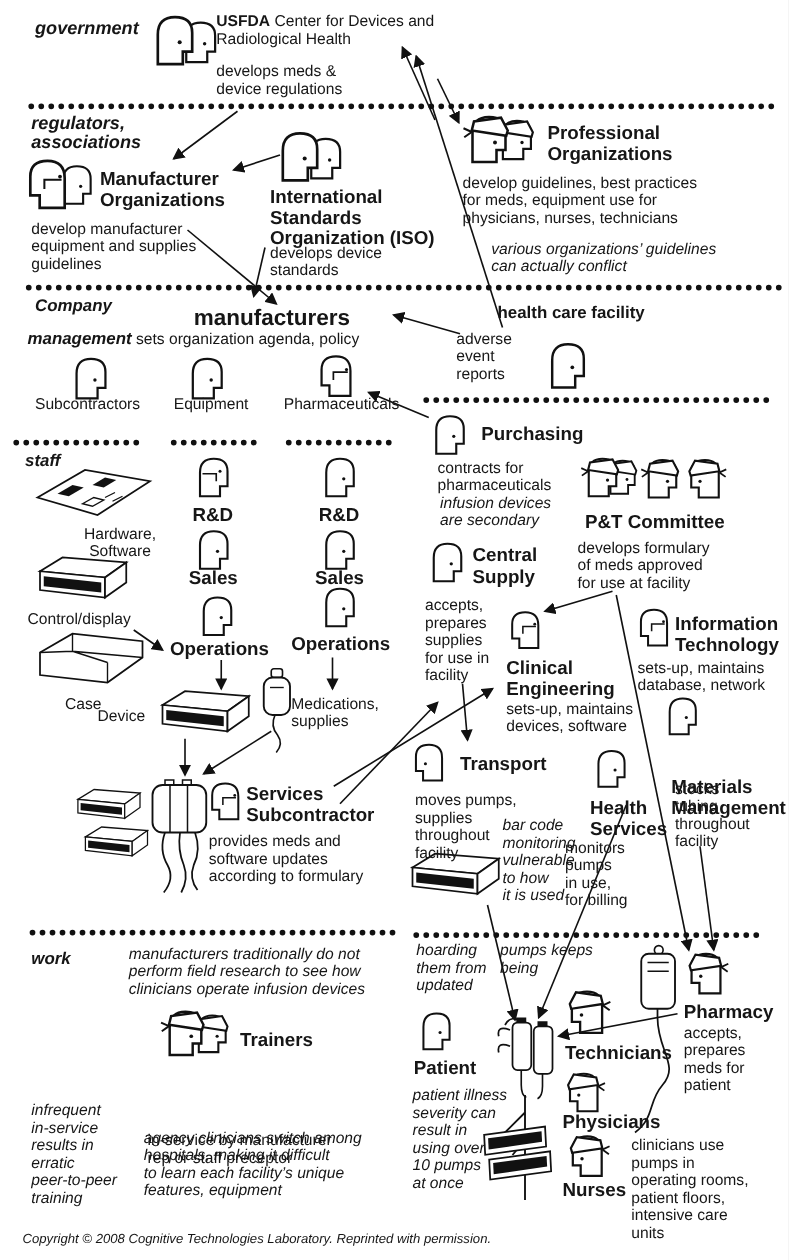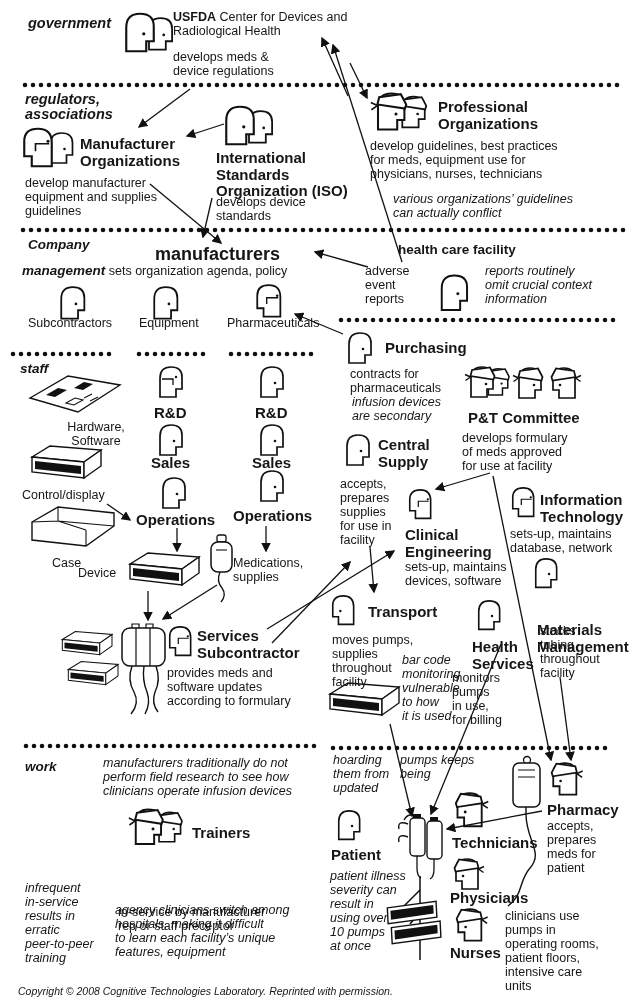--- a/index.html
+++ b/index.html
@@ -296,9 +296,6 @@
 <div class="t" style="left:365px;top:264px">adverse
 event
 reports</div>
-<div class="t i" style="left:485px;top:264px">reports routinely
-omit crucial context
-information</div>
 
 <div class="t sec" style="left:20px;top:362px;font-size:13.5px">staff</div>
 <div class="t" style="left:50px;top:420px;width:92px;text-align:center">Hardware,

